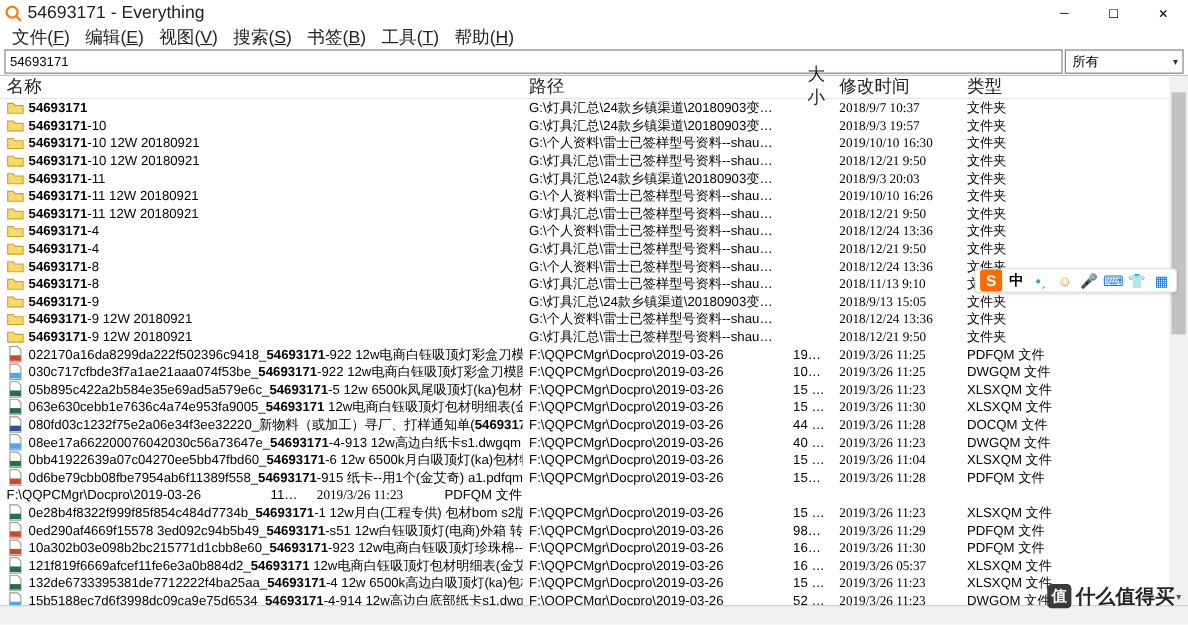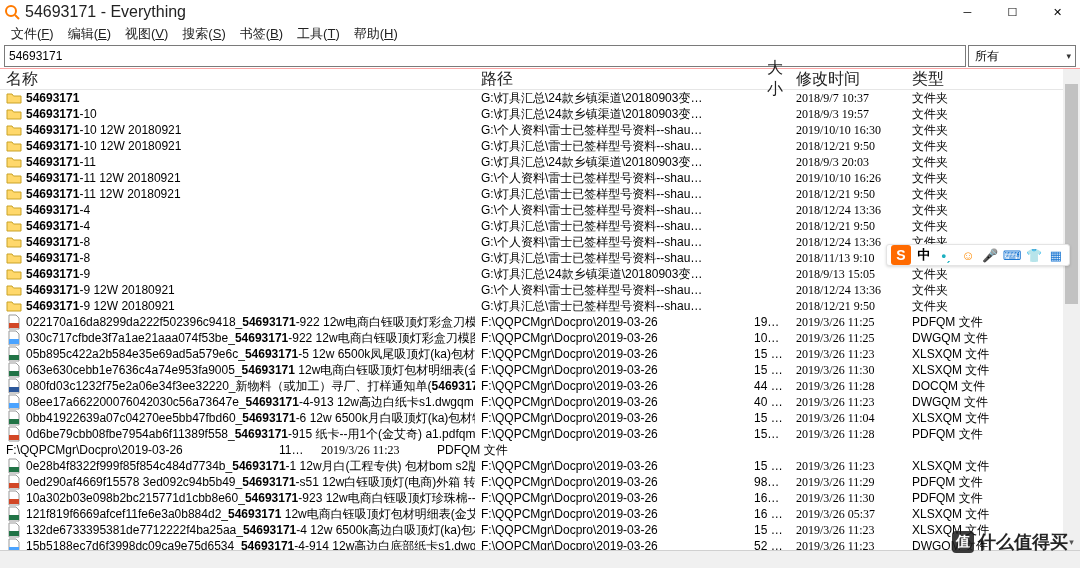--- a/index.html
+++ b/index.html
@@ -15,7 +15,7 @@
 .win-btn { width:45px; height:24px; display:flex; align-items:center; justify-content:center; font-size:11px; color:#000; }
 
 
-.menubar { height:20px; display:flex; align-items:center; padding:0 4px; font-size:13px; color:#222; }
+.menubar { height:20px; display:flex; align-items:center; padding:0 4px; font-size:16px; color:#222; }
 .menu-item { padding:2px 7px; }
 .menu-item .mne { text-decoration:underline; }
 

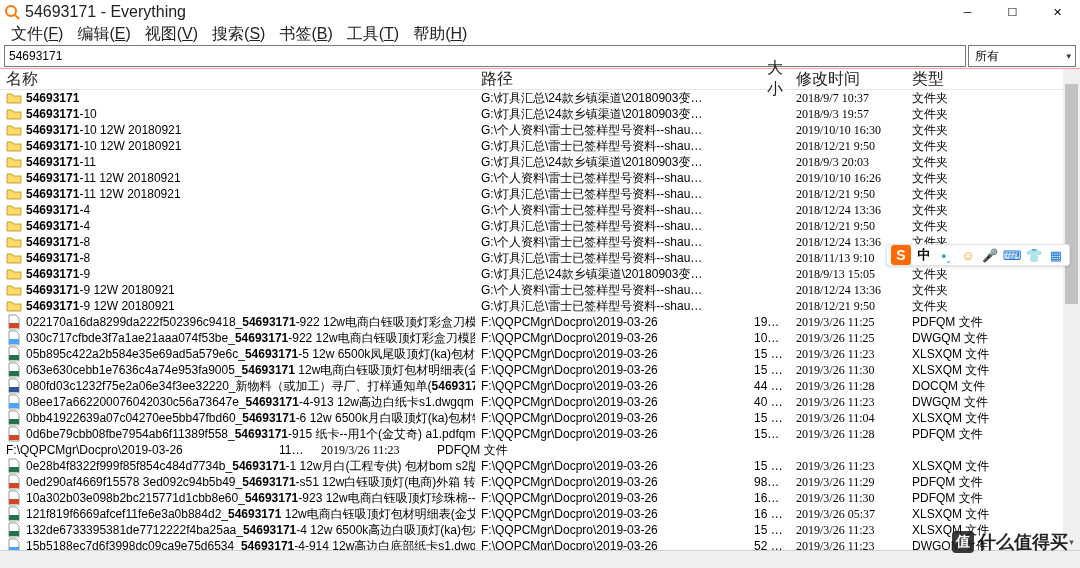--- a/index.html
+++ b/index.html
@@ -32,7 +32,7 @@
 
 .col-name { width:475px; }
 .col-path { width:240px; }
-.col-size { width:42px; text-align:right;margin-left:33px; }
+.col-size { width:42px; text-align:right; }
 .col-date { width:116px;font-family:Liberation Serif, serif; }
 .col-ext  { width:110px; }
 

